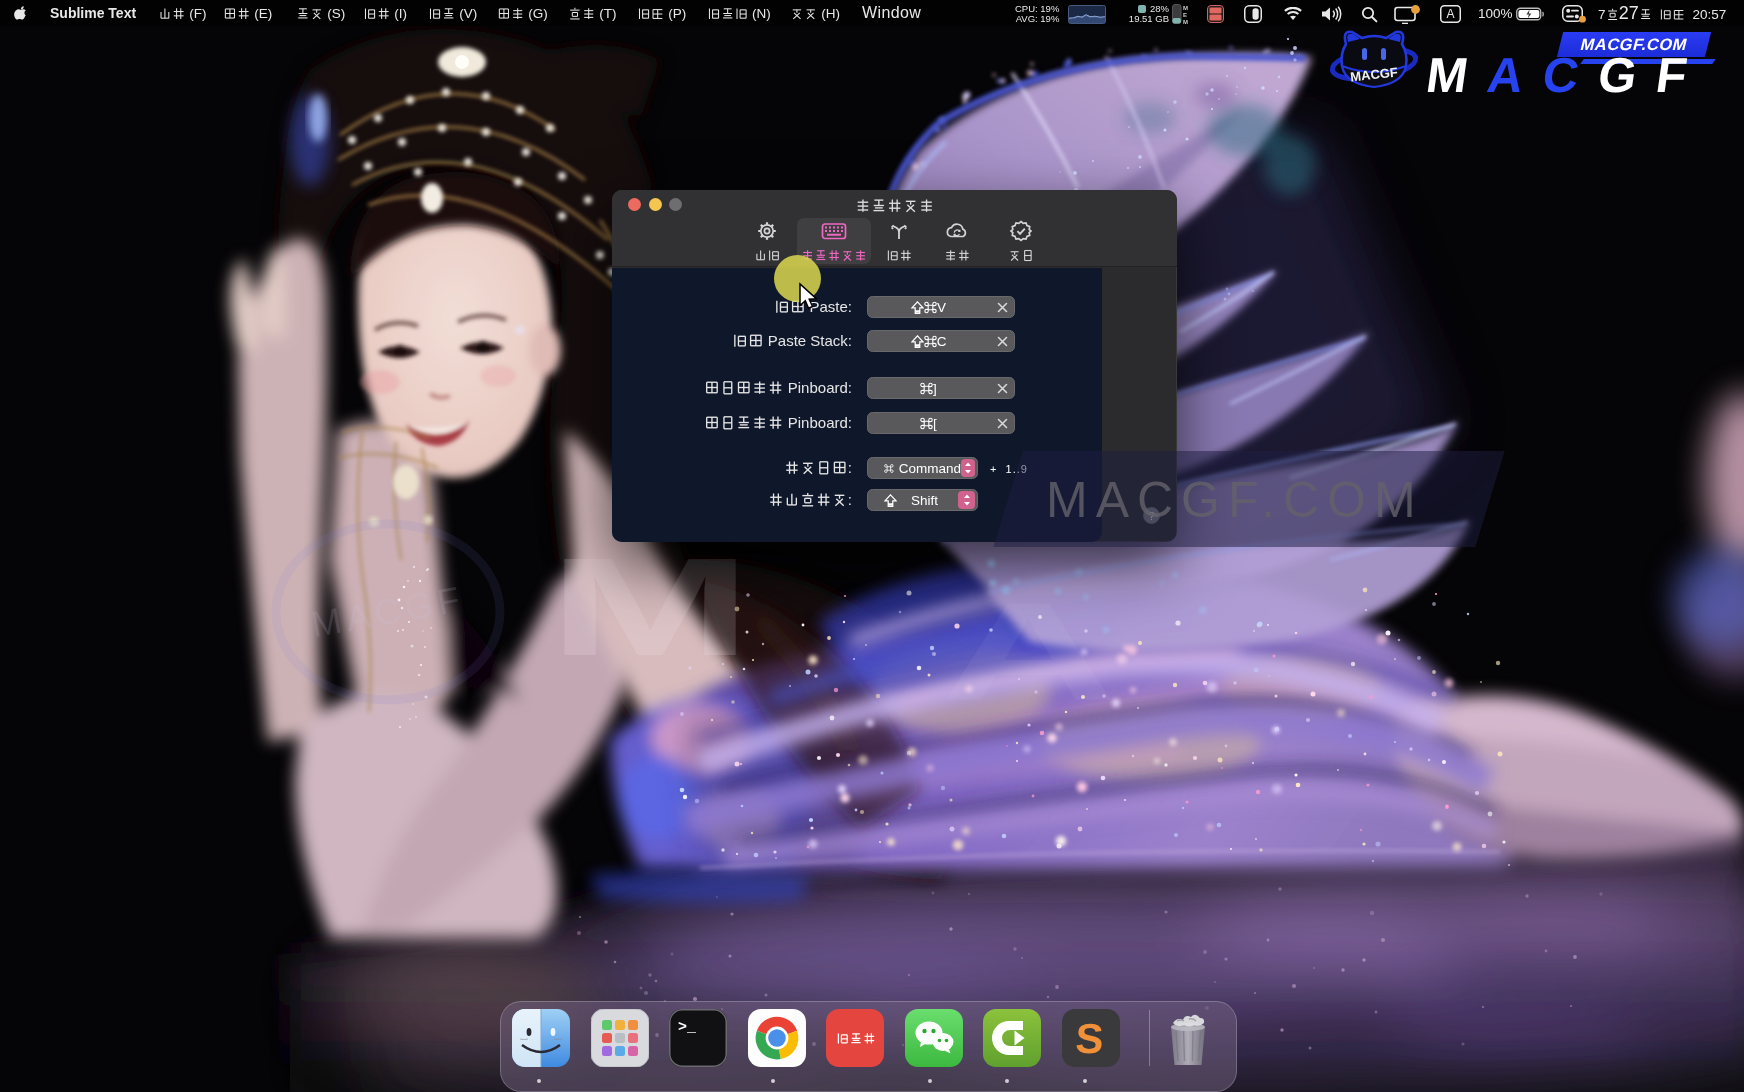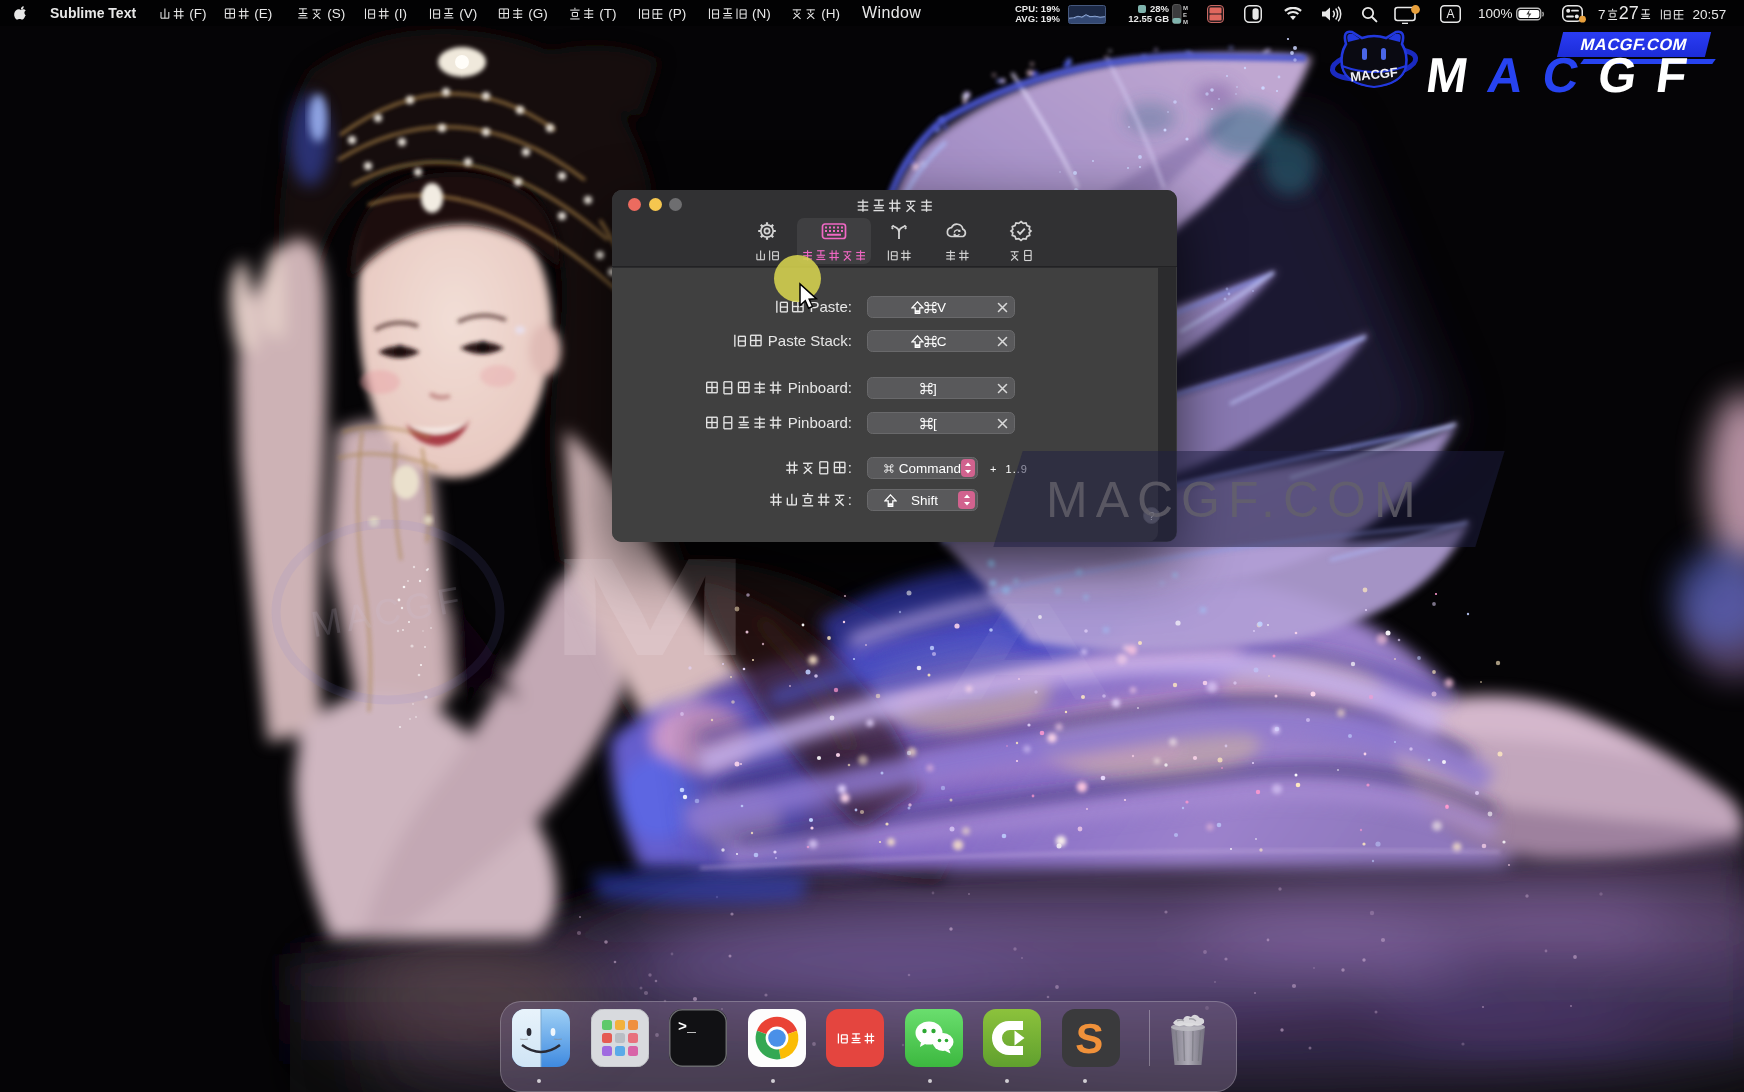--- a/index.html
+++ b/index.html
@@ -8,7 +8,7 @@
 #menubar{position:absolute;left:0;top:0;width:1744px;height:26px;background:rgba(2,2,3,0.9);color:#e8e8e8;font-size:14px}
 .mi2{position:absolute;top:0;height:26px;line-height:26px;white-space:nowrap;font-size:14px}
 .mi2 svg{vertical-align:middle}
-.stat{display:inline-flex;flex-direction:column;font-size:9.5px;font-weight:bold;line-height:10.5px;text-align:right;letter-spacing:0;vertical-align:middle}
+.stat{display:inline-flex;flex-direction:column;font-size:9.5px;font-weight:normal;line-height:10.5px;text-align:right;letter-spacing:0;vertical-align:middle}
 .stat span{display:block}
 
 #logo{position:absolute;left:1328px;top:26px;width:416px;height:80px}

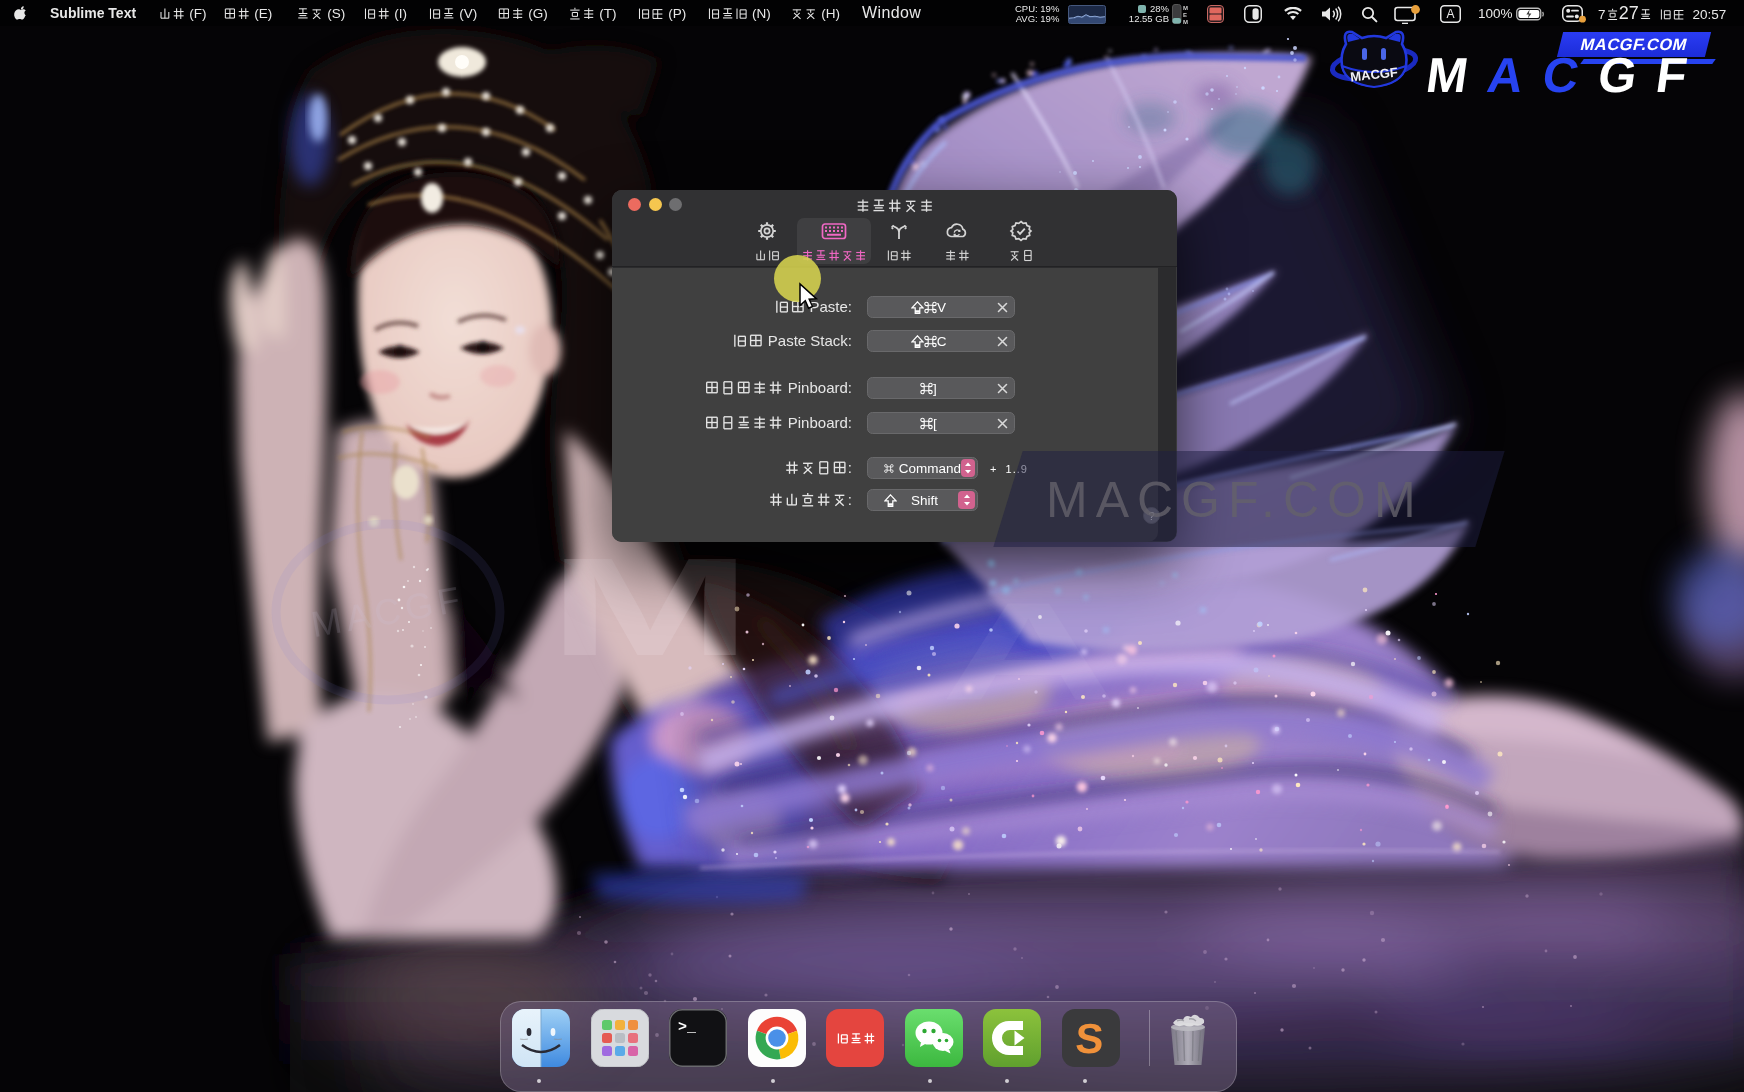--- a/index.html
+++ b/index.html
@@ -805,7 +805,7 @@
         </svg></div>
       <div class="mi2" style="left:1124px"><span class="stat" style="width:45px;text-align:right">
           <span><span style="display:inline-block;width:8px;height:8px;background:#7fb3ad;border-radius:2px;margin-right:4px;vertical-align:-1px"></span>28%</span>
-          <span>12.55 GB</span>
+          <span>19.51 GB</span>
         </span></div>
       <div class="mi2" style="left:1172px"><svg width="17" height="20" viewBox="0 0 17 20" style="vertical-align:middle">
           <rect x="0.5" y="0.5" width="8.5" height="19" rx="2.5" fill="#3c3c3e" stroke="#555"></rect>

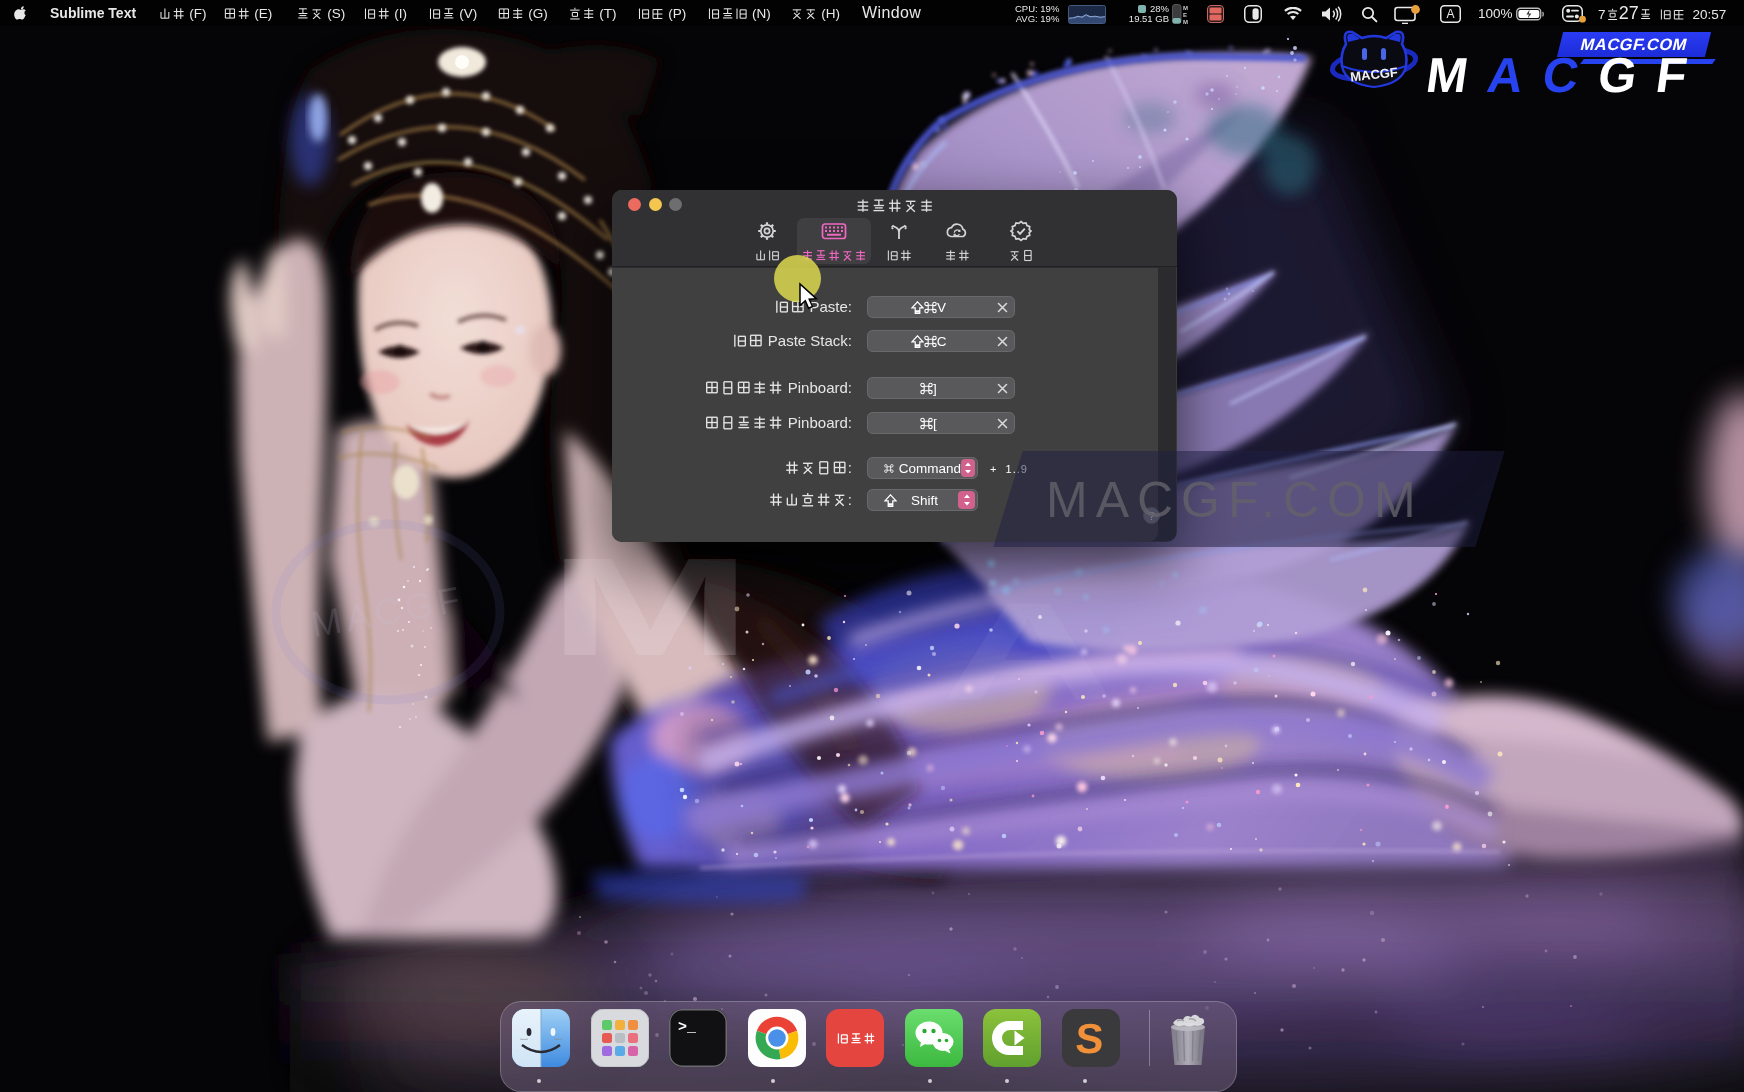--- a/index.html
+++ b/index.html
@@ -23,7 +23,7 @@
 .tab svg{display:inline-block;margin-top:1px}
 .tab.sel{background:rgba(255,255,255,0.07)}
 .tlab{margin-top:-1px}
-#dlg-body{position:absolute;left:0;top:78px;width:546px;height:274px;background:#404040;border-radius:0 0 10px 10px}
+#dlg-body{position:absolute;left:0;top:78px;width:490px;height:274px;background:#0f172a;border-radius:0 0 10px 10px}
 .row{position:absolute;left:0;width:565px;height:22px}
 .lab{position:absolute;right:325px;top:0;line-height:22px;font-size:15px;color:#e6e6e6;white-space:nowrap}
 .lt{font-size:15px;color:#e6e6e6}

